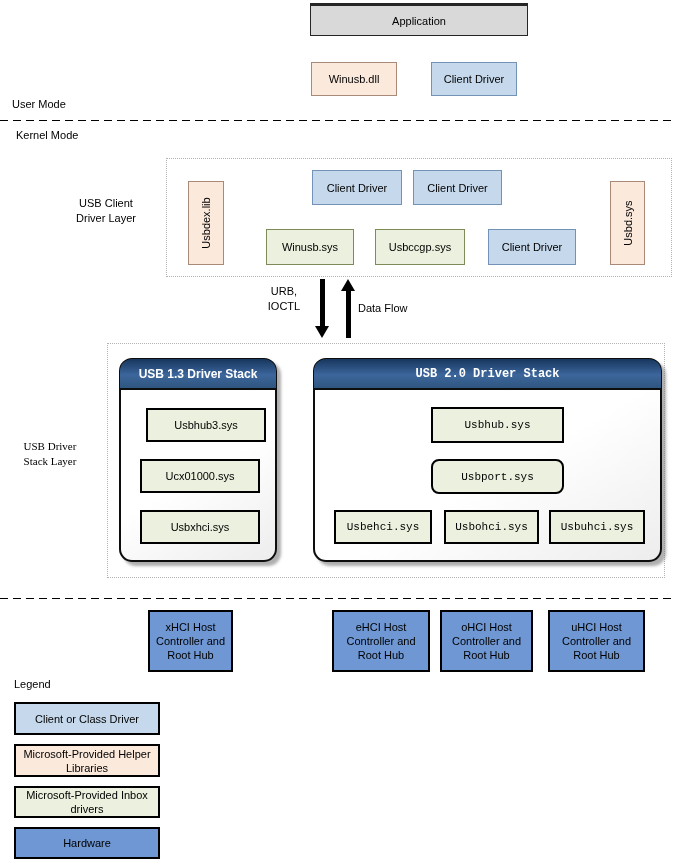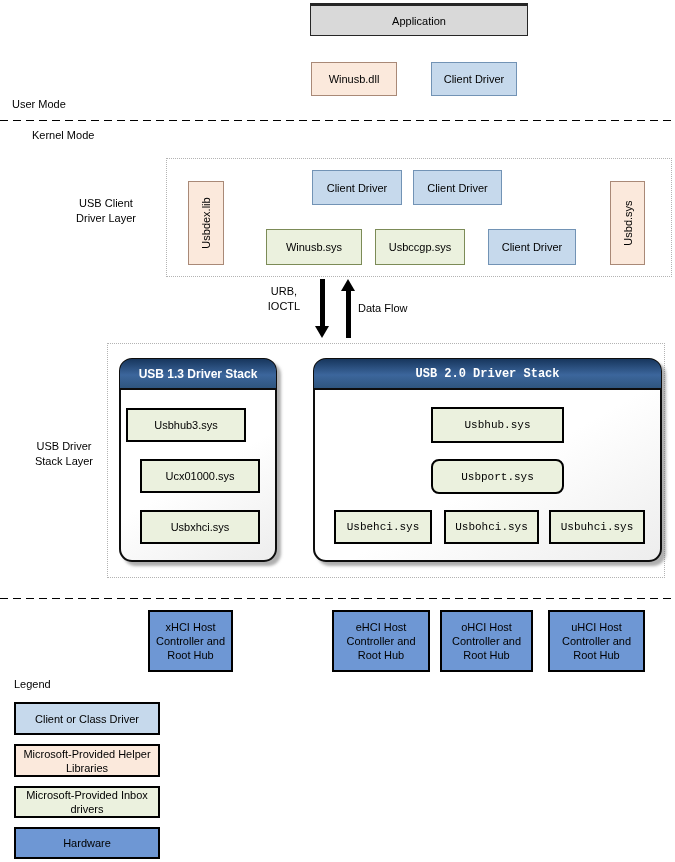--- a/index.html
+++ b/index.html
@@ -55,7 +55,7 @@
 
   <div class="lbl" style="left:12px;top:97px;">User Mode</div>
   <div class="dashline" style="top:120px;"></div>
-  <div class="lbl" style="left:32px;top:128px;">Kernel Mode</div>
+  <div class="lbl" style="left:16px;top:128px;">Kernel Mode</div>
 
   <div class="lbl center" style="left:58px;top:196px;width:96px;">USB Client
 Driver Layer</div>

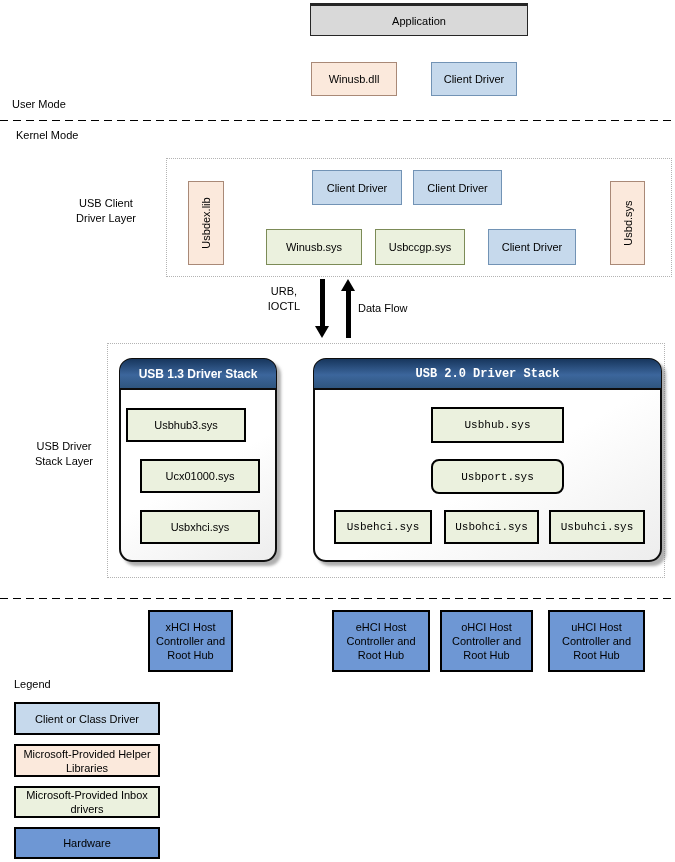--- a/index.html
+++ b/index.html
@@ -66,7 +66,7 @@
   </div>
   <div class="box blue" style="left:312px;top:170px;width:90px;height:35px;">Client Driver</div>
   <div class="box blue" style="left:413px;top:170px;width:89px;height:35px;">Client Driver</div>
-  <div class="box green" style="left:266px;top:229px;width:96px;height:36px;">Winusb.sys</div>
+  <div class="box green" style="left:266px;top:229px;width:88px;height:36px;">Winusb.sys</div>
   <div class="box green" style="left:375px;top:229px;width:90px;height:36px;">Usbccgp.sys</div>
   <div class="box blue" style="left:488px;top:229px;width:88px;height:36px;">Client Driver</div>
   <div class="box peach vbox" style="left:610px;top:181px;width:35px;height:84px;">

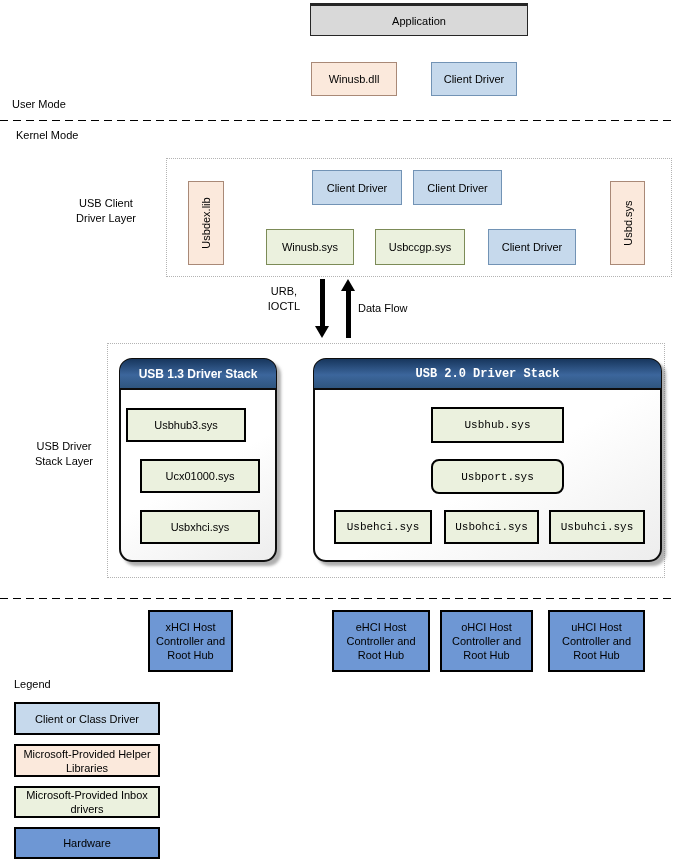--- a/index.html
+++ b/index.html
@@ -91,7 +91,7 @@
 
   <div class="stack" style="left:119px;top:358px;width:158px;height:204px;">
     <div class="stack-header">USB 1.3 Driver Stack</div>
-    <div class="box thickgreen" style="left:5px;top:48px;width:120px;height:34px;">Usbhub3.sys</div>
+    <div class="box thickgreen" style="left:25px;top:48px;width:120px;height:34px;">Usbhub3.sys</div>
     <div class="box thickgreen" style="left:19px;top:99px;width:120px;height:34px;">Ucx01000.sys</div>
     <div class="box thickgreen" style="left:19px;top:150px;width:120px;height:34px;">Usbxhci.sys</div>
   </div>

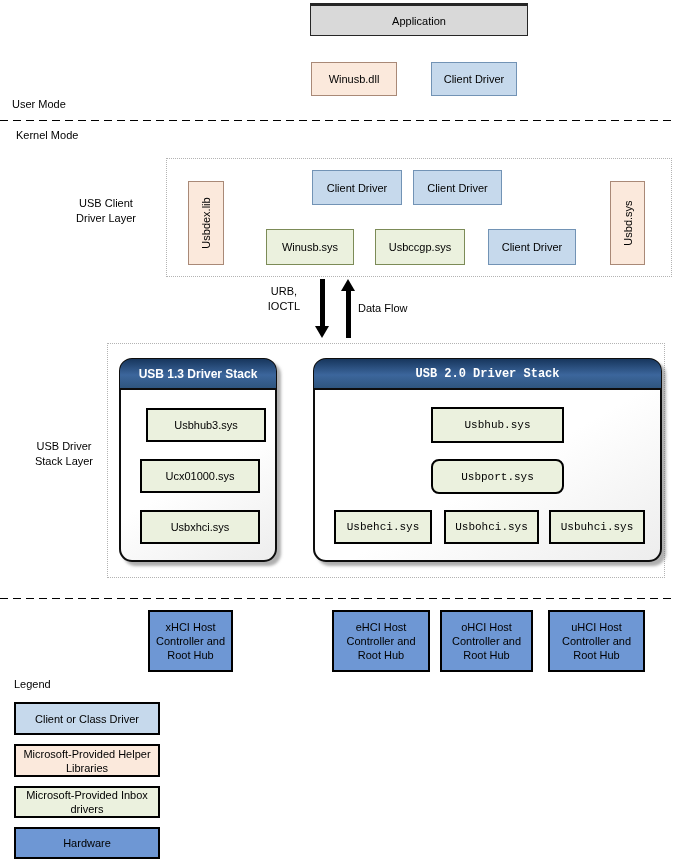--- a/index.html
+++ b/index.html
@@ -85,7 +85,7 @@
   </div>
   <div class="lbl" style="left:358px;top:301px;">Data Flow</div>
 
-  <div class="lbl center" style="left:24px;top:439px;width:80px;">USB Driver
+  <div class="lbl center" style="left:10px;top:439px;width:80px;font-family:Liberation Serif, serif;">USB Driver
 Stack Layer</div>
   <div class="dotted" style="left:107px;top:343px;width:558px;height:235px;"></div>
 

